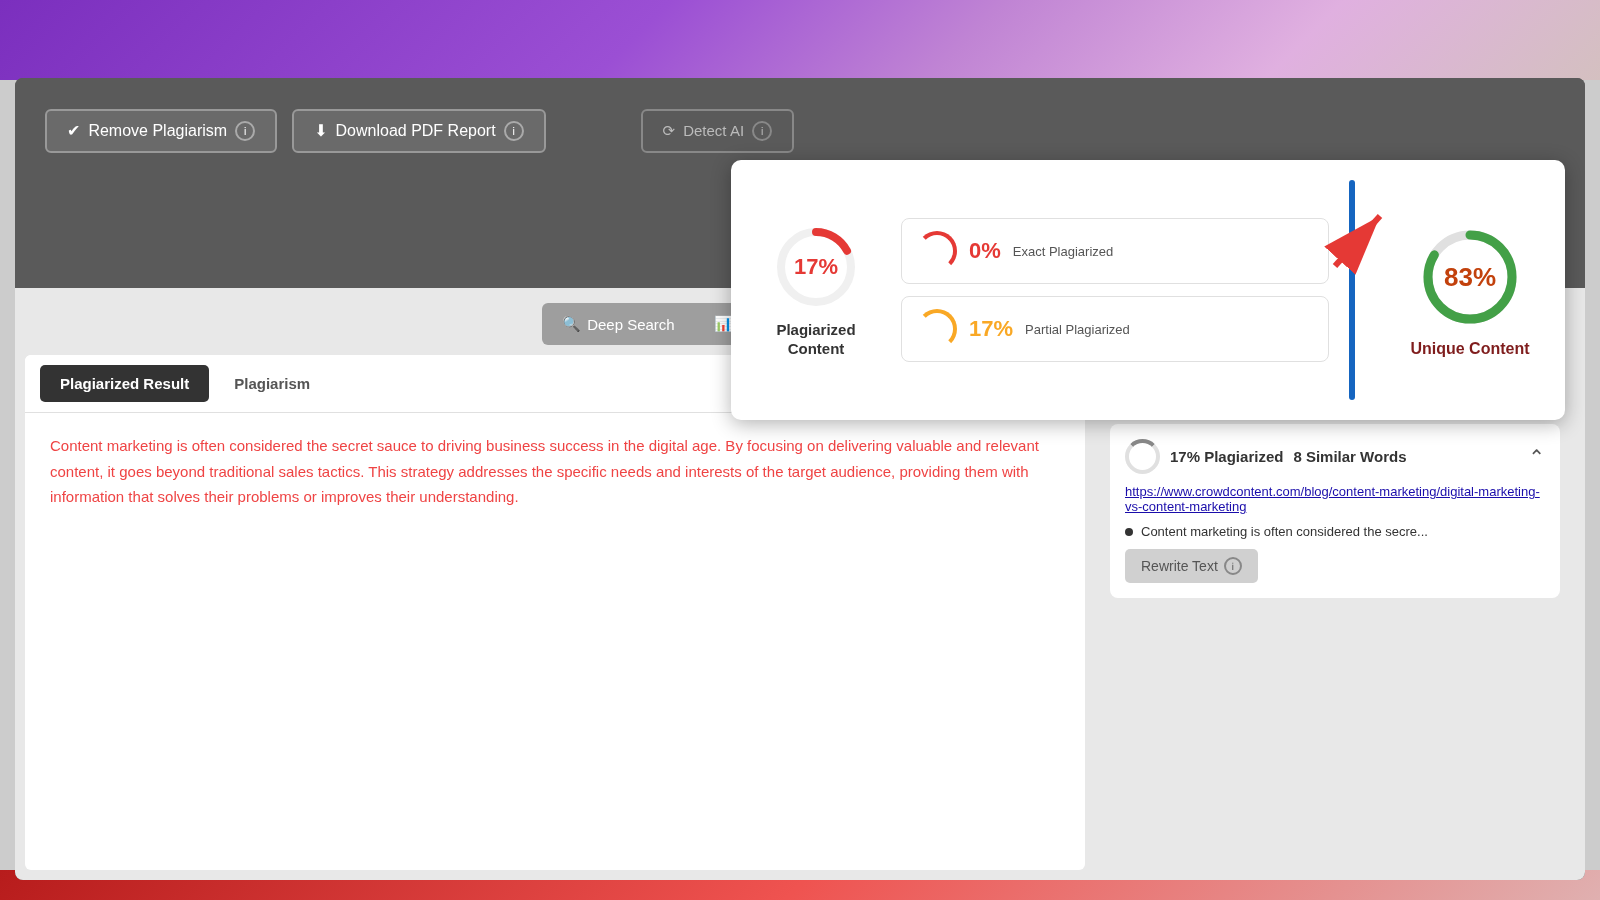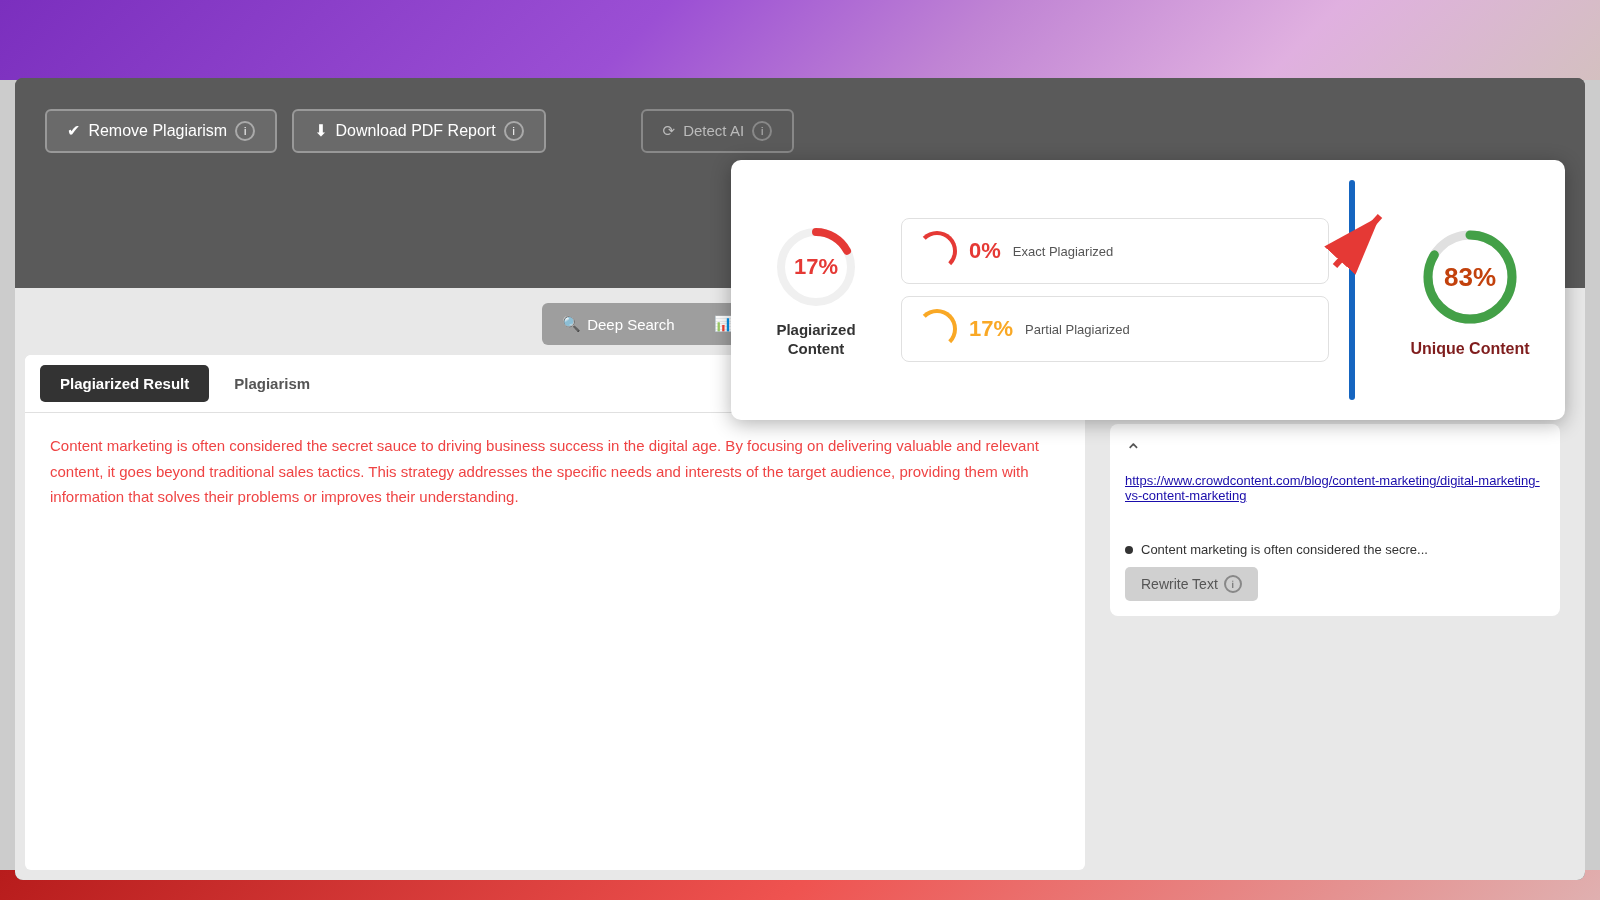--- a/index.html
+++ b/index.html
@@ -509,6 +509,11 @@
 
         <div class="plagiarism-result-card">
           <div class="result-header">
+            <div class="result-title">
+              <div class="spinner-icon"></div>
+              <span style="font-size:15px;font-weight:bold;color:#333;">17% Plagiarized</span>
+              <span style="font-size:15px;font-weight:bold;color:#333;">8 Similar Words</span>
+            </div>
             <span class="chevron-up">⌃</span>
           </div>
           <div class="result-link">

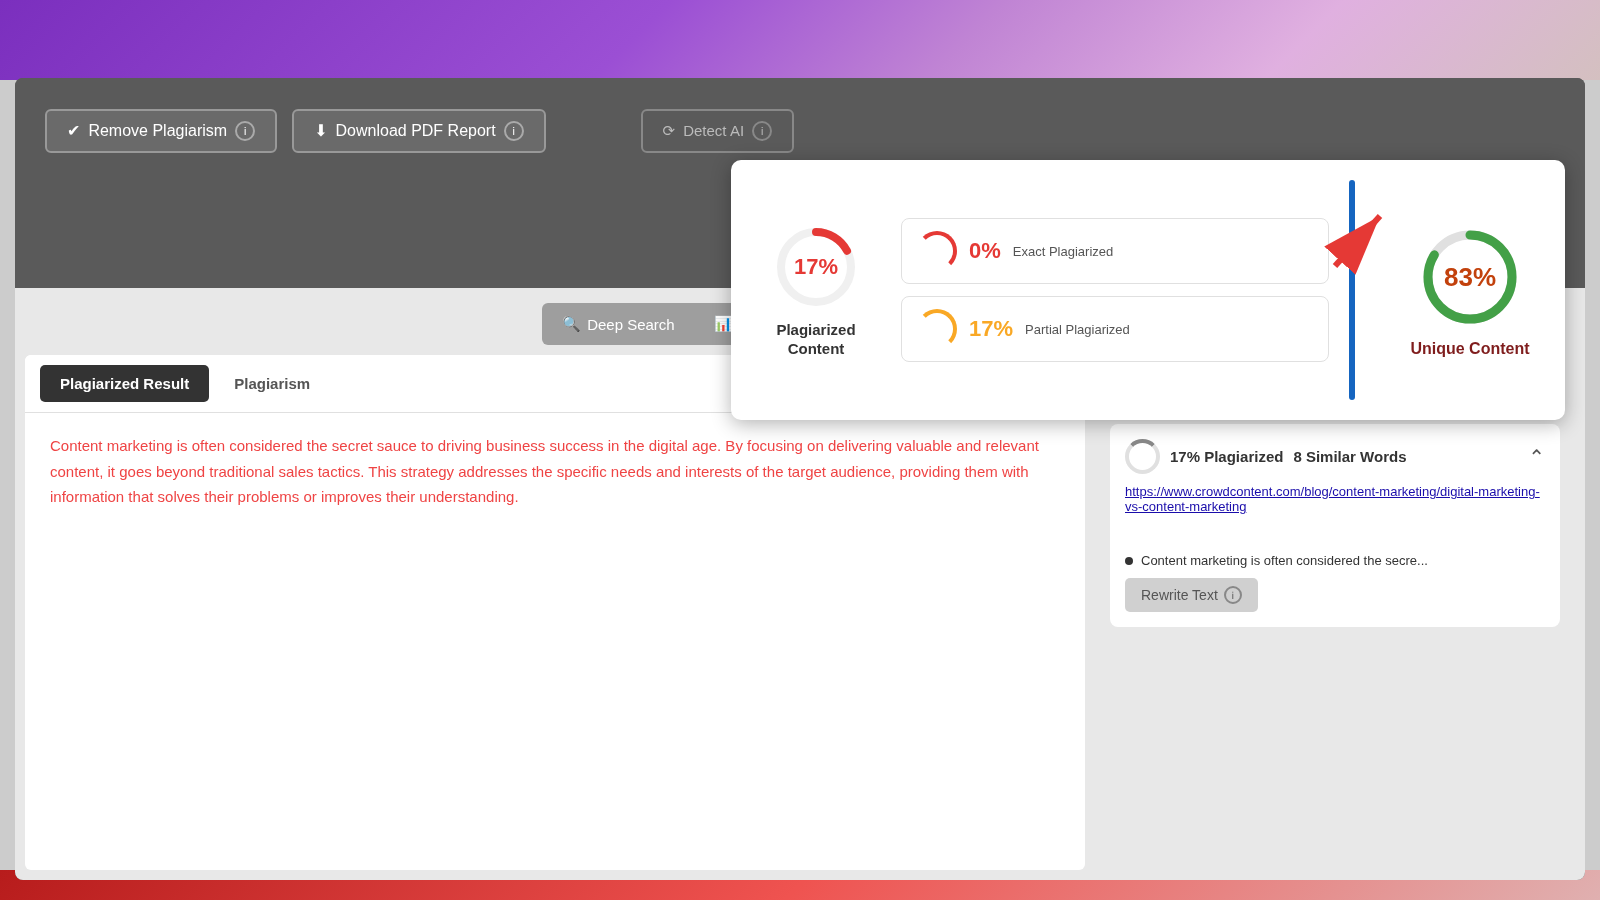--- a/index.html
+++ b/index.html
@@ -303,7 +303,6 @@
       gap: 8px;
       font-size: 13px;
       color: #333;
-      margin-top: 29px;
     }
 
     .bullet-dot {

